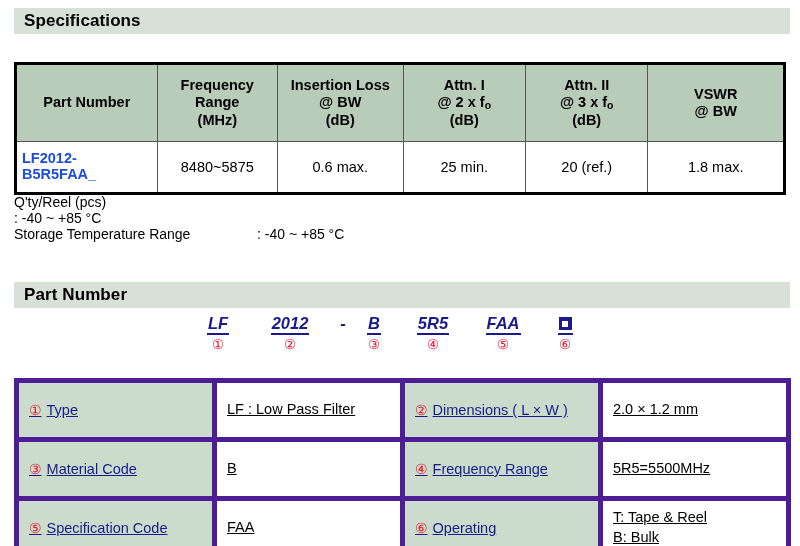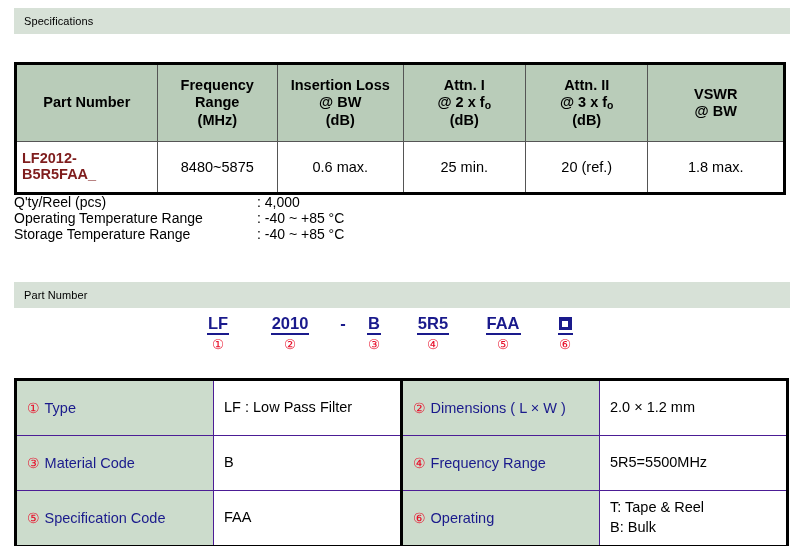--- a/index.html
+++ b/index.html
@@ -31,8 +31,8 @@
     padding-left: 10px;
   }
   .section-band .section-title {
-    font-size: 11px;
-    font-weight: normal;
+    font-size: 17px;
+    font-weight: bold;
     color: #000000;
     letter-spacing: 0.1px;
   }

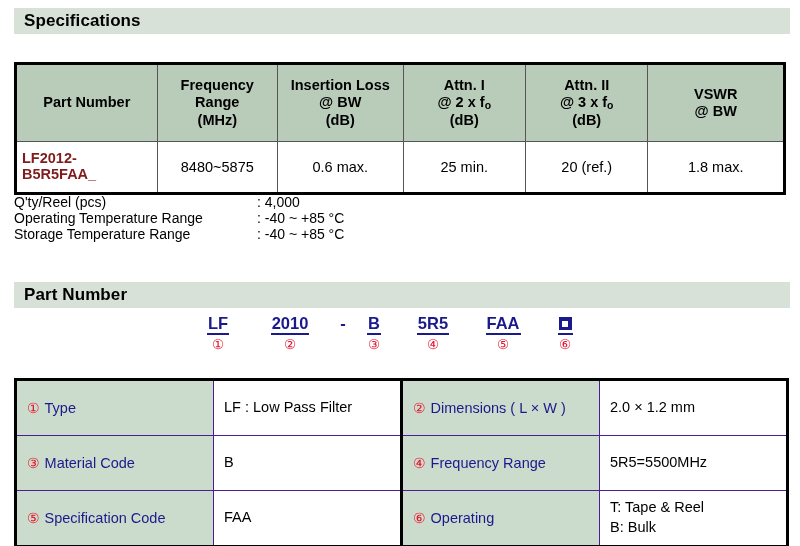--- a/index.html
+++ b/index.html
@@ -71,7 +71,7 @@
     padding: 2px 4px;
   }
   #spec-table tbody td.partnum-cell {
-    color: #7f1d1d;
+    color: #1d4ed8;
     font-weight: bold;
     text-align: left;
     padding-left: 5px;

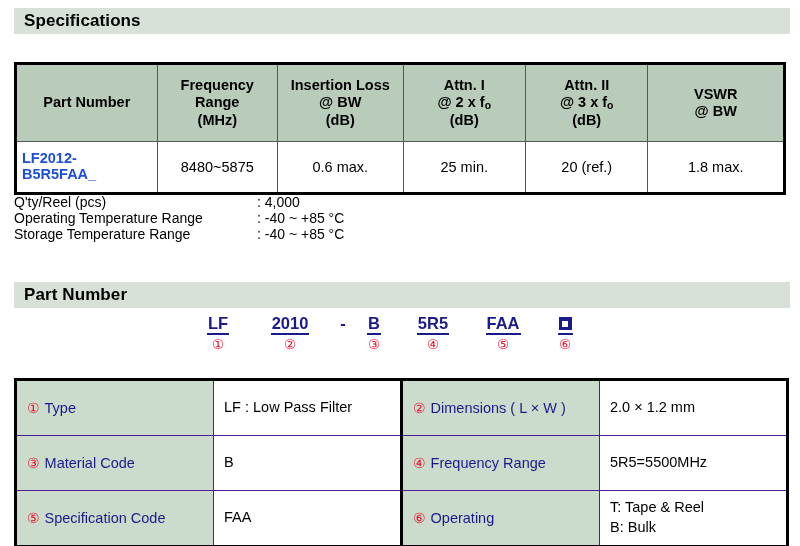--- a/index.html
+++ b/index.html
@@ -251,7 +251,6 @@
   <div id="spec-list">
     <div class="spec-row">
       <span class="spec-label">Q'ty/Reel (pcs)</span>
-      <span class="spec-value">: 4,000</span>
     </div>
     <div class="spec-row">
       <span class="spec-label">Operating Temperature Range</span>

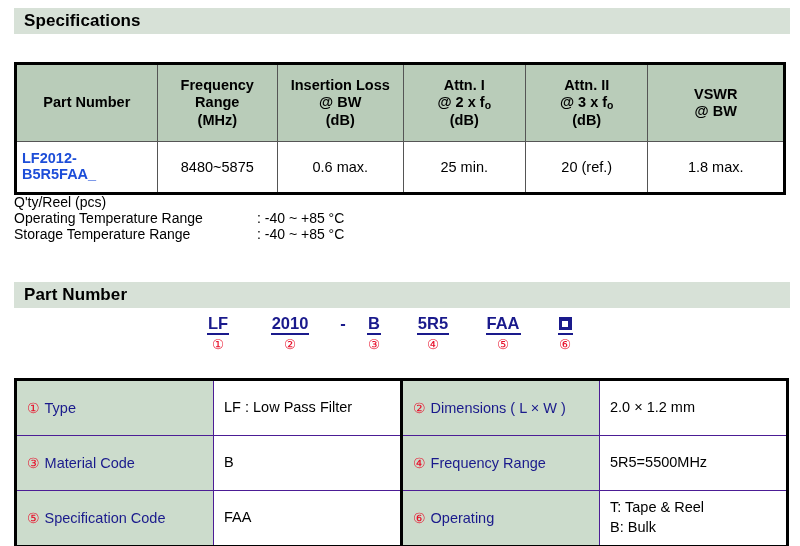--- a/index.html
+++ b/index.html
@@ -253,7 +253,6 @@
       <span class="spec-label">Q'ty/Reel (pcs)</span>
     </div>
     <div class="spec-row">
-      <span class="spec-label">Operating Temperature Range</span>
       <span class="spec-value">: -40 ~ +85 °C</span>
     </div>
     <div class="spec-row">

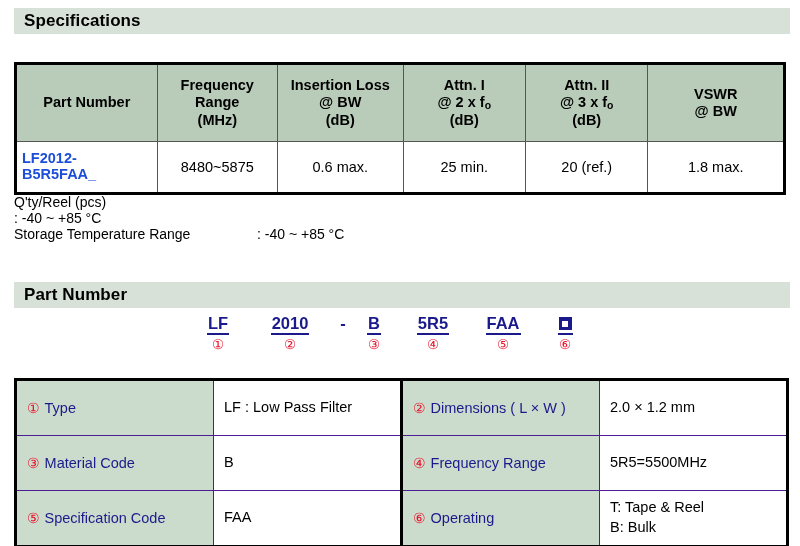--- a/index.html
+++ b/index.html
@@ -119,6 +119,7 @@
     border-bottom: 2px solid #1a1a8c;
     padding: 0 1px 1px 1px;
     line-height: 18px;
+    font-style: italic;
   }
   .pn-token.no-rule .tok-text {
     border-bottom: none;

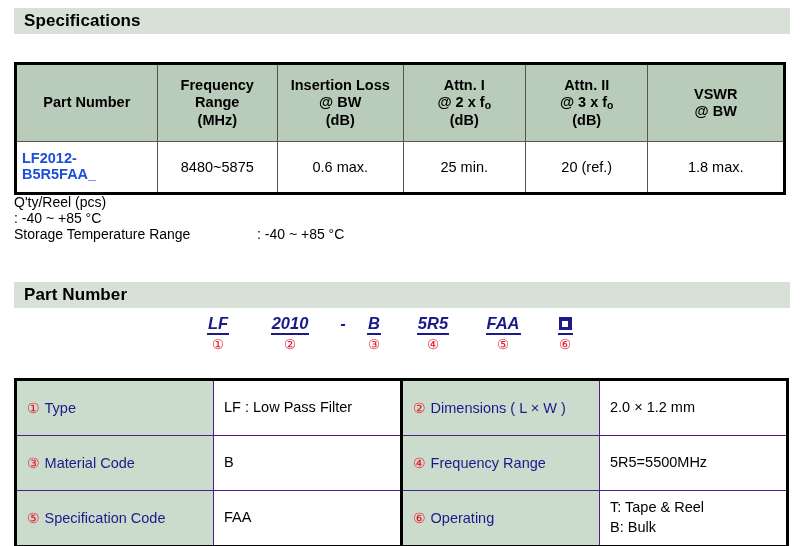--- a/index.html
+++ b/index.html
@@ -272,7 +272,7 @@
       <span class="tok-mark">①</span>
     </div>
     <div class="pn-token" style="left:244px; width:64px;">
-      <span class="tok-text">2010</span>
+      <span class="tok-text">2012</span>
       <span class="tok-mark">②</span>
     </div>
     <div class="pn-token no-rule" style="left:318px; width:22px;">

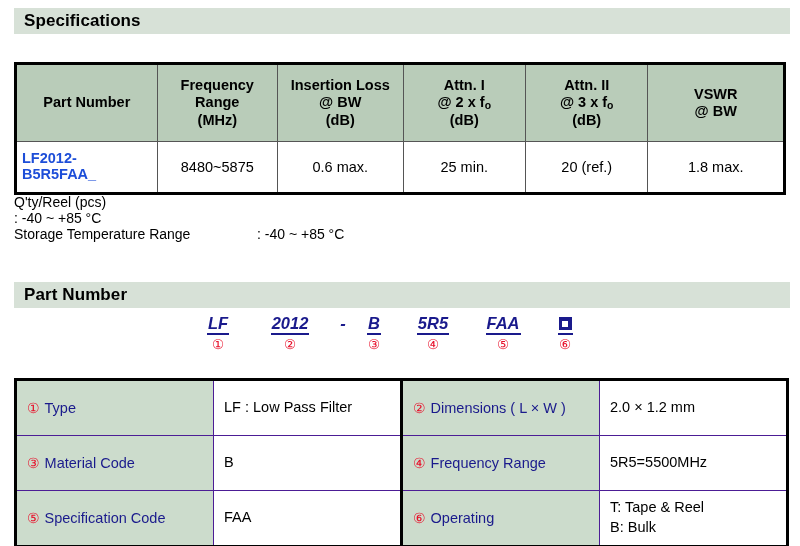--- a/index.html
+++ b/index.html
@@ -159,10 +159,11 @@
     border: 3px solid #000000;
   }
   #legend-table td {
-    border: 1px solid #4c1d95;
+    border: 5px solid #4c1d95;
     height: 52px;
     font-size: 14.5px;
     vertical-align: middle;
+    text-decoration: underline;
   }
   #legend-table td.lg-label {
     background: #ccdccc;

